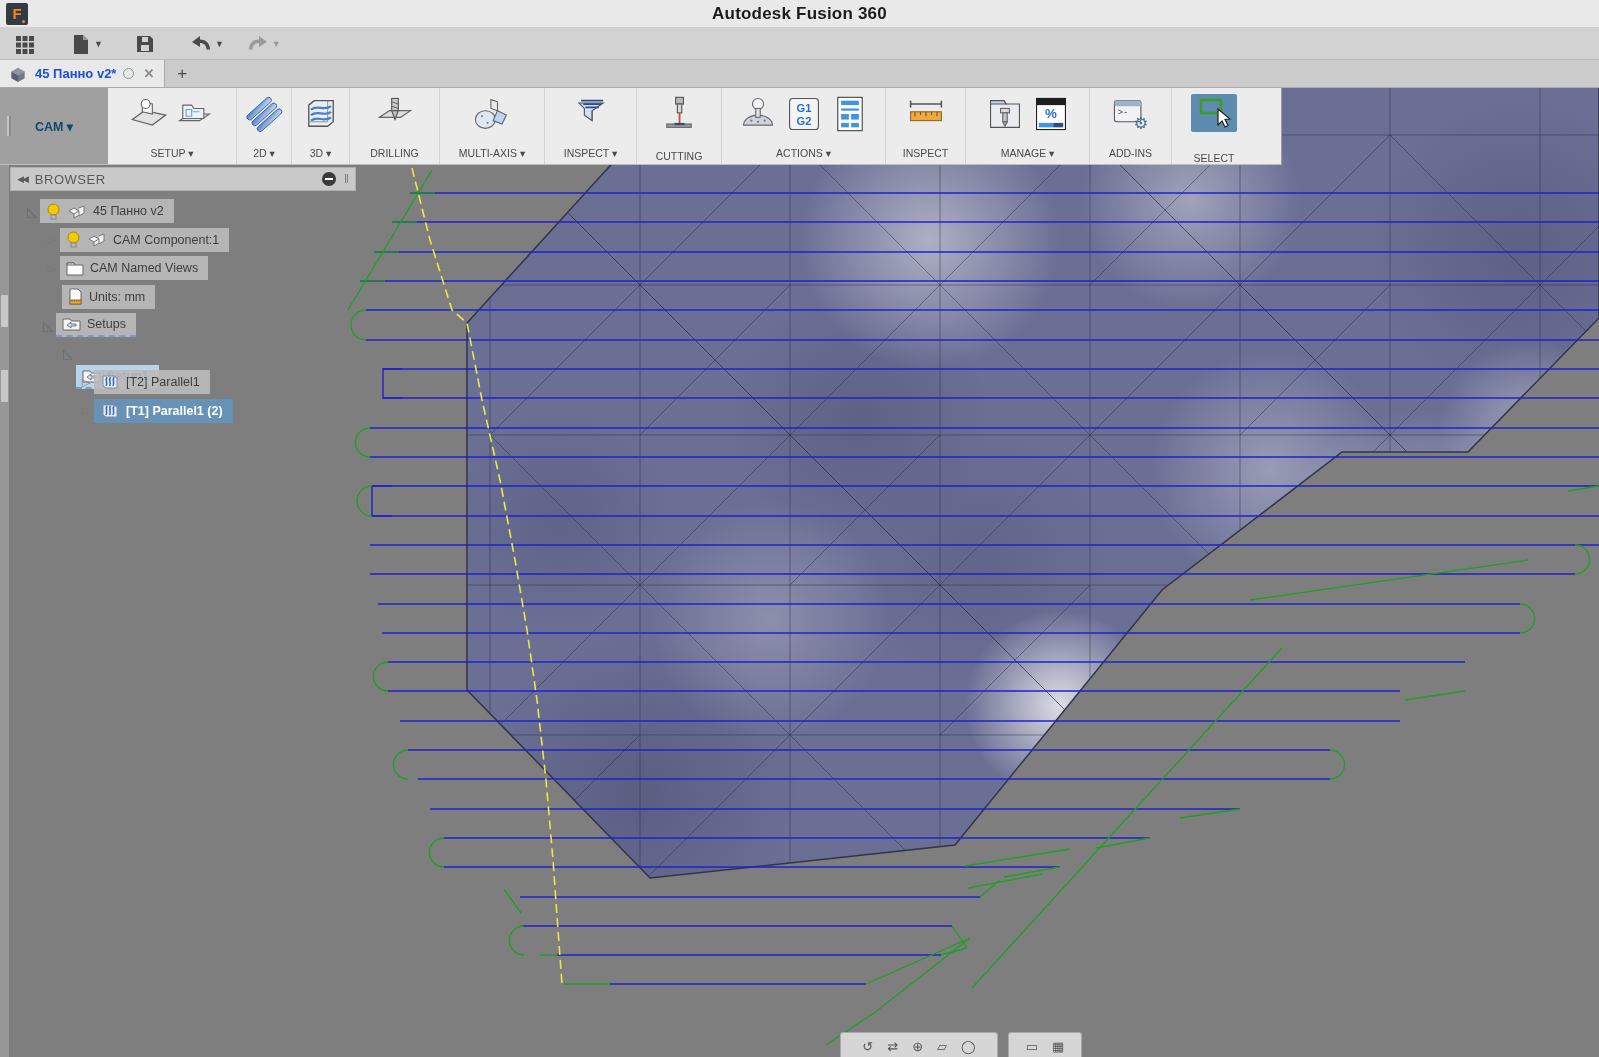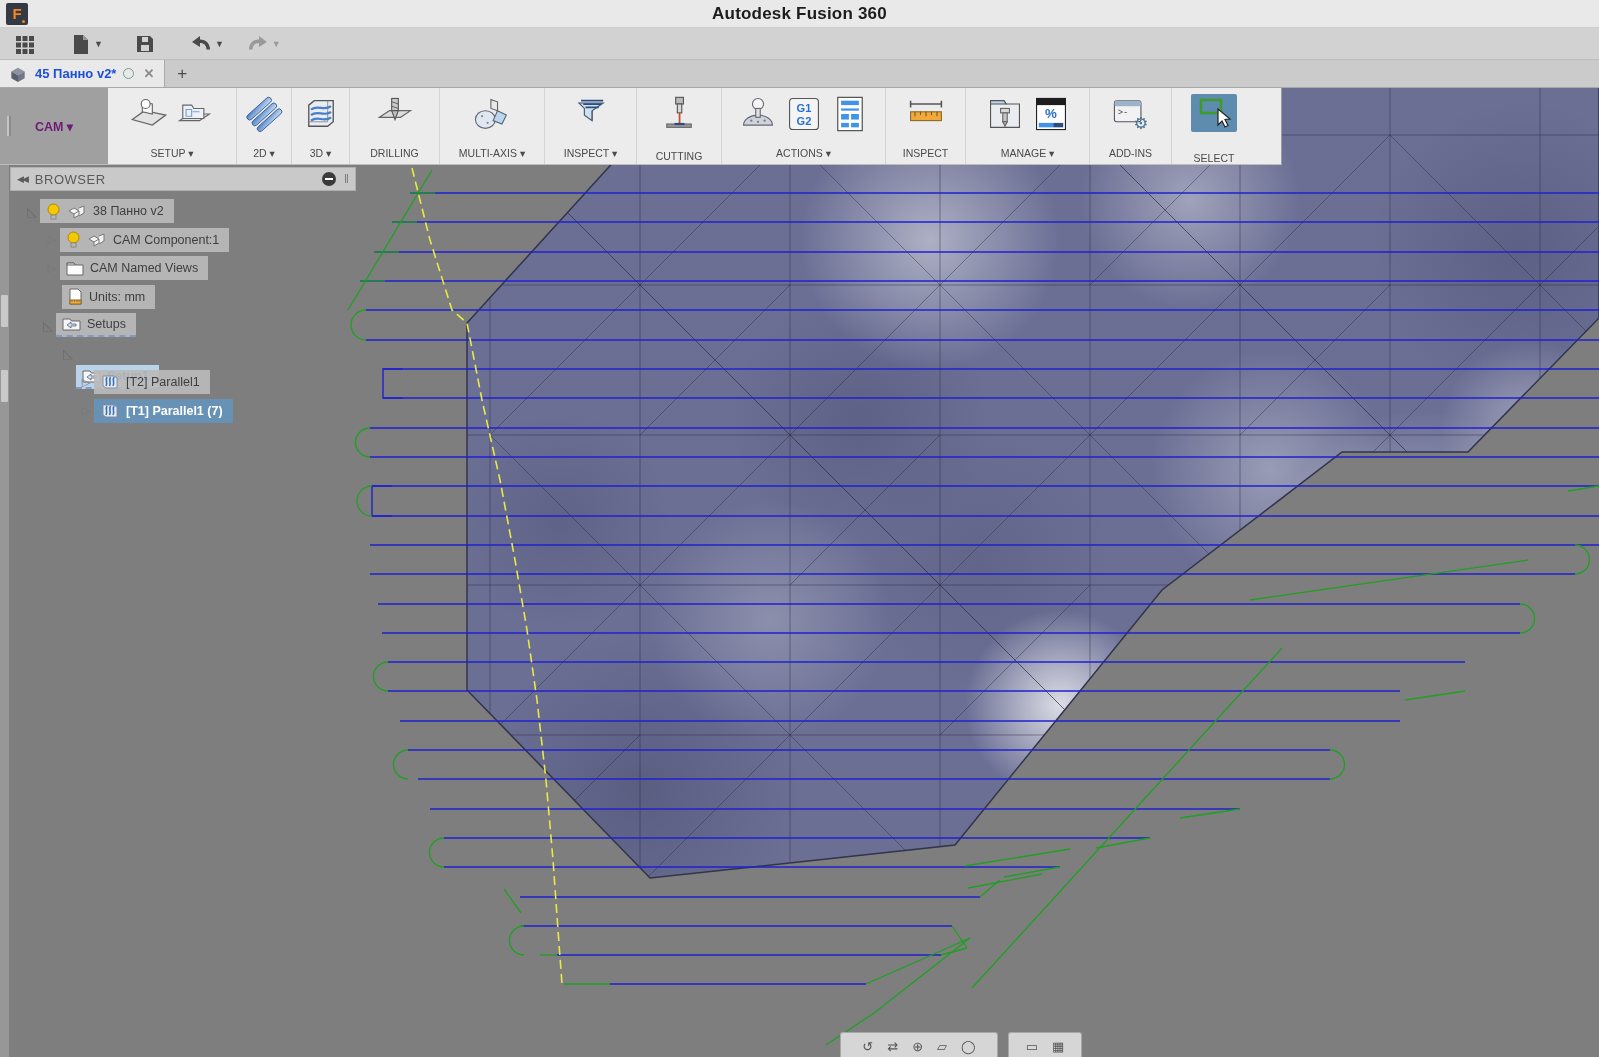--- a/index.html
+++ b/index.html
@@ -52,7 +52,7 @@
     justify-content:center; position:relative; }
   .cam-grip { position:absolute; left:7px; top:28px; width:2px; height:20px;
     border-left:2px solid #c4c4c4; border-right:2px solid #8b8b8b; }
-  .cam-label { color:#701a75; font-size:12.5px; font-weight:bold; }
+  .cam-label { color:#0c4a6e; font-size:12.5px; font-weight:bold; }
   .rgroup { display:flex; flex-direction:column; align-items:center;
     justify-content:space-between; padding:6px 0 5px 0;
     border-right:1px solid #d4d4d4; }

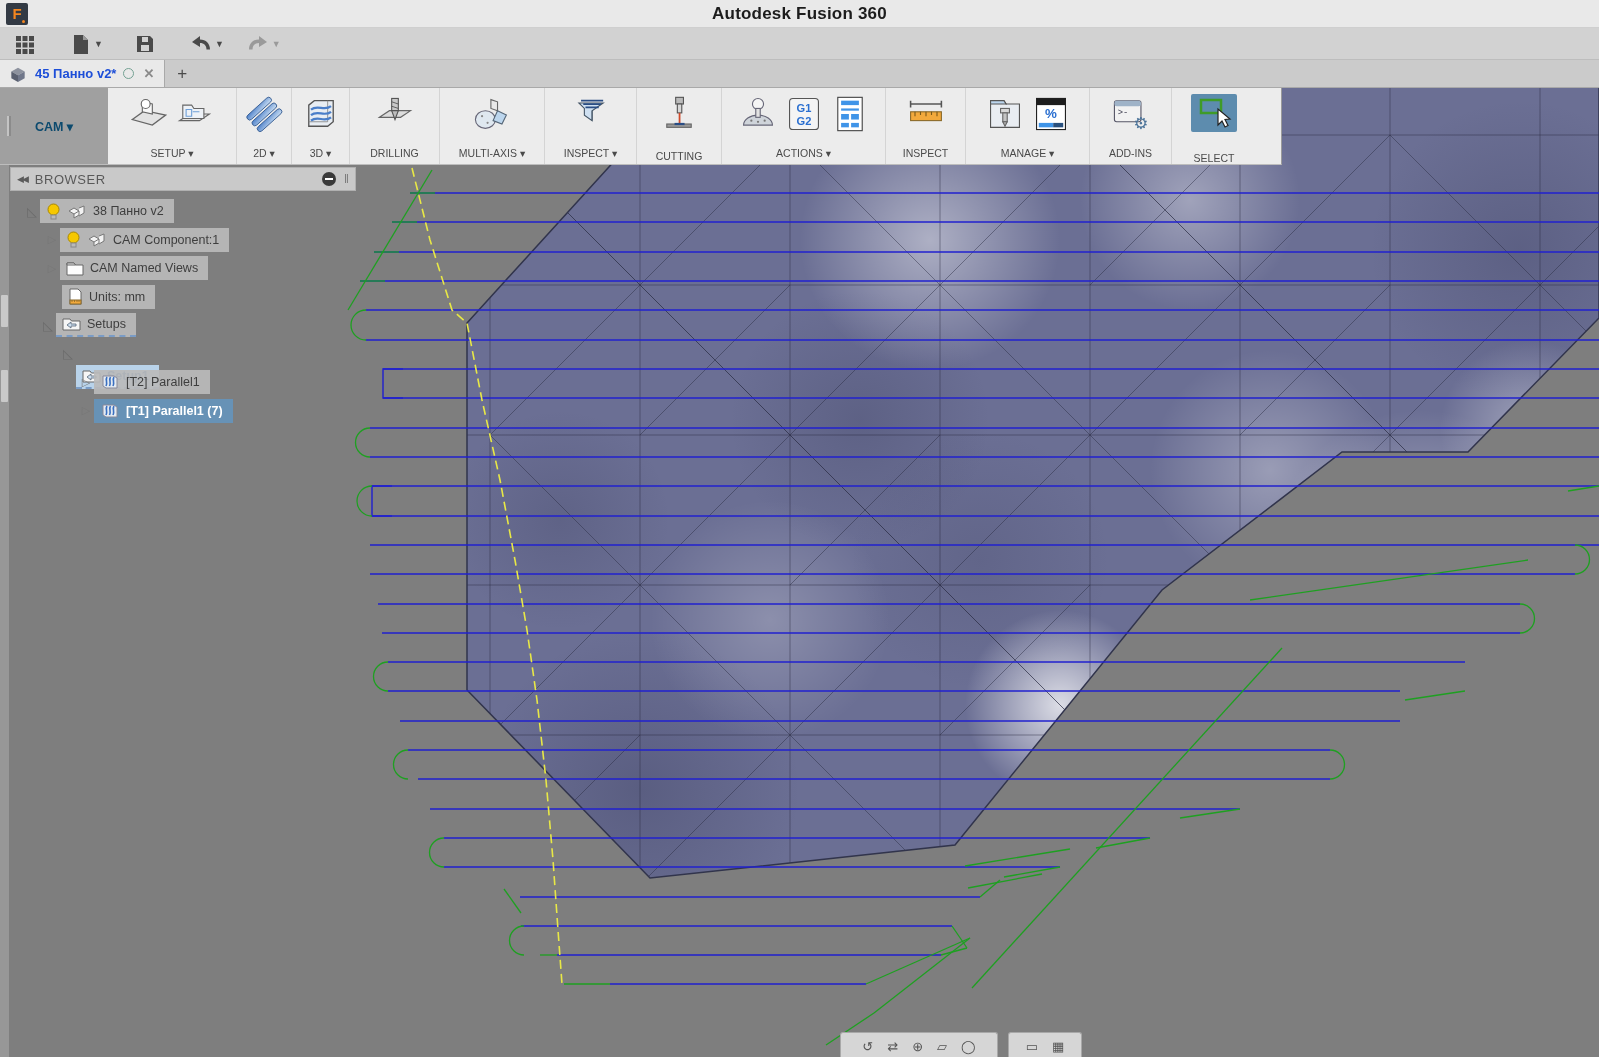--- a/index.html
+++ b/index.html
@@ -602,7 +602,7 @@
           <svg class="ticon" width="20" height="17" viewBox="0 0 20 17">
             <path d="M2 8l5-3 5 3-5 3z M7 11v4l5-3v-4 M12 5l5-2v7l-5 3" fill="#f2f2f2" stroke="#777" stroke-width="1"></path>
           </svg>
-          <span class="tlbl">38 Панно v2</span>
+          <span class="tlbl">45 Панно v2</span>
         </div>
       </div>
 

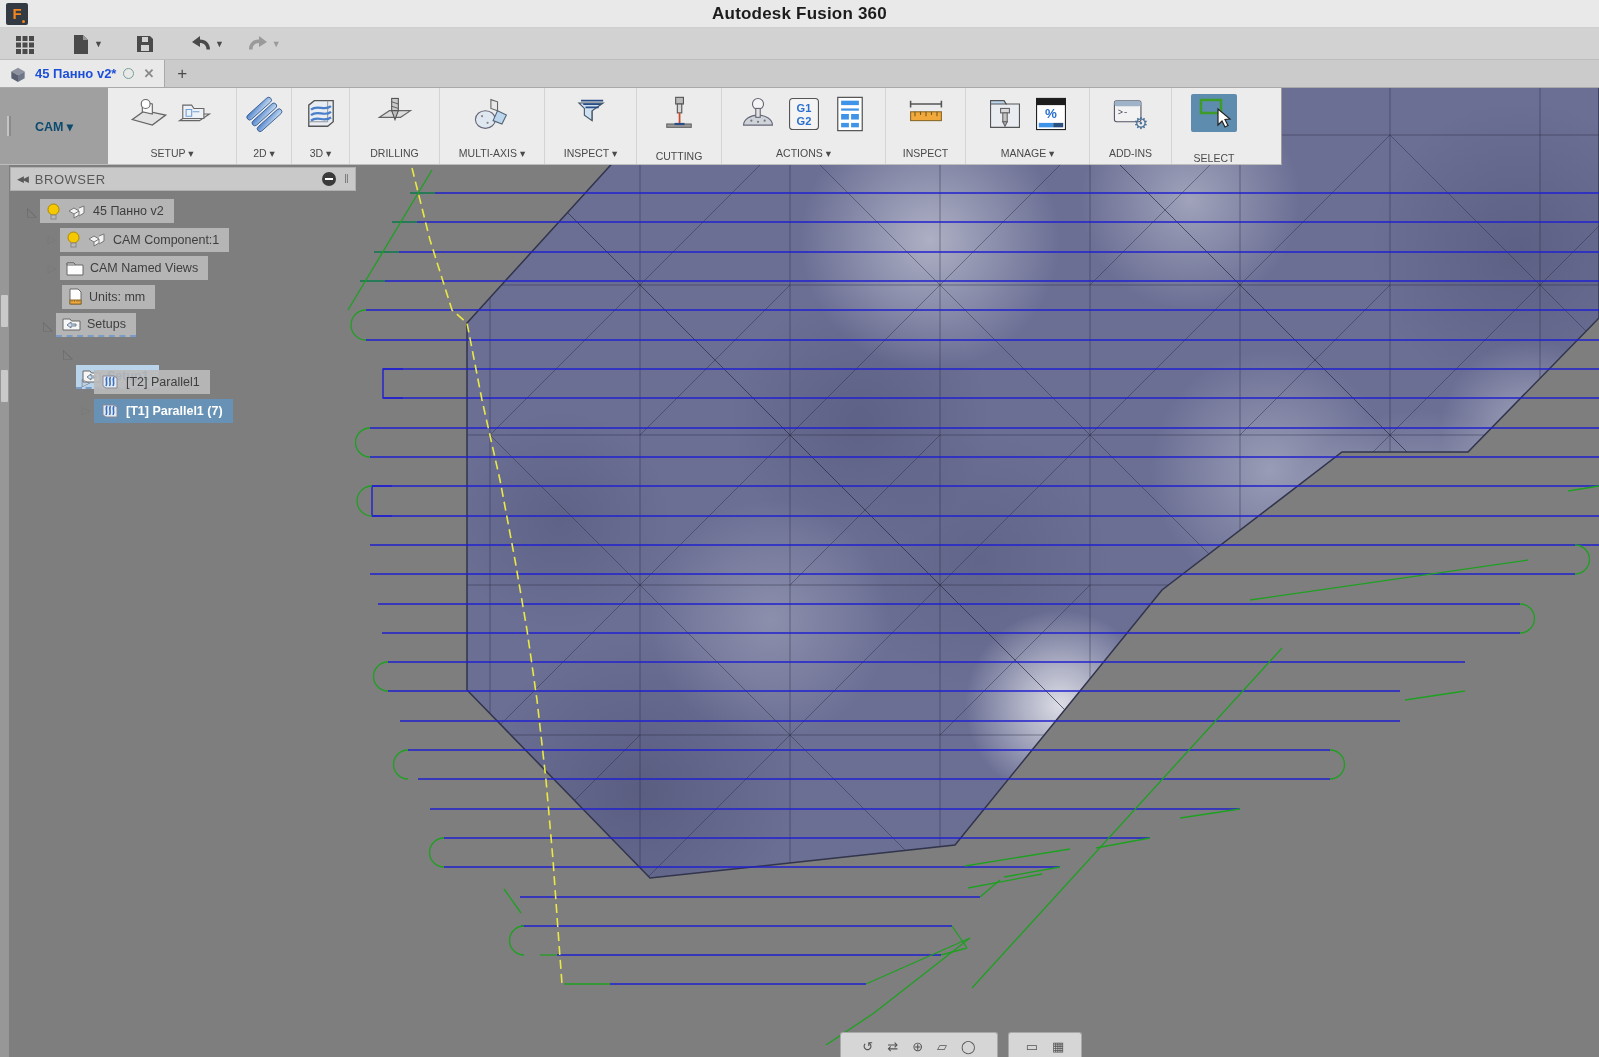--- a/index.html
+++ b/index.html
@@ -682,7 +682,7 @@
             <path d="M3 3h11l3 2v10H6L3 13z" fill="#e4ebf2" stroke="#889"></path>
             <path d="M6 13c2-4-1-6 1-9 M9.5 13c2-4-1-6 1-9 M13 13c2-4-1-6 1-9" fill="none" stroke="#3a6fc0" stroke-width="1.6"></path>
           </svg>
-          <span class="tlbl">[T1] Parallel1 (7)</span>
+          <span class="tlbl">[T1] Parallel1 (2)</span>
         </div>
       </div>
 

